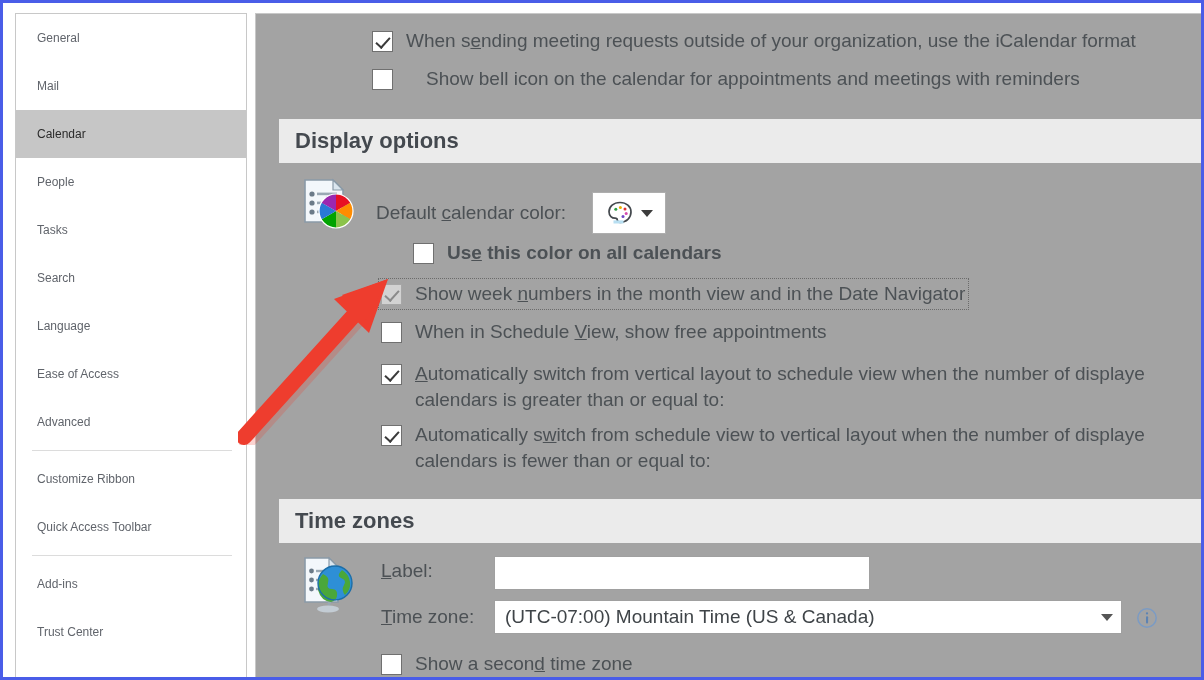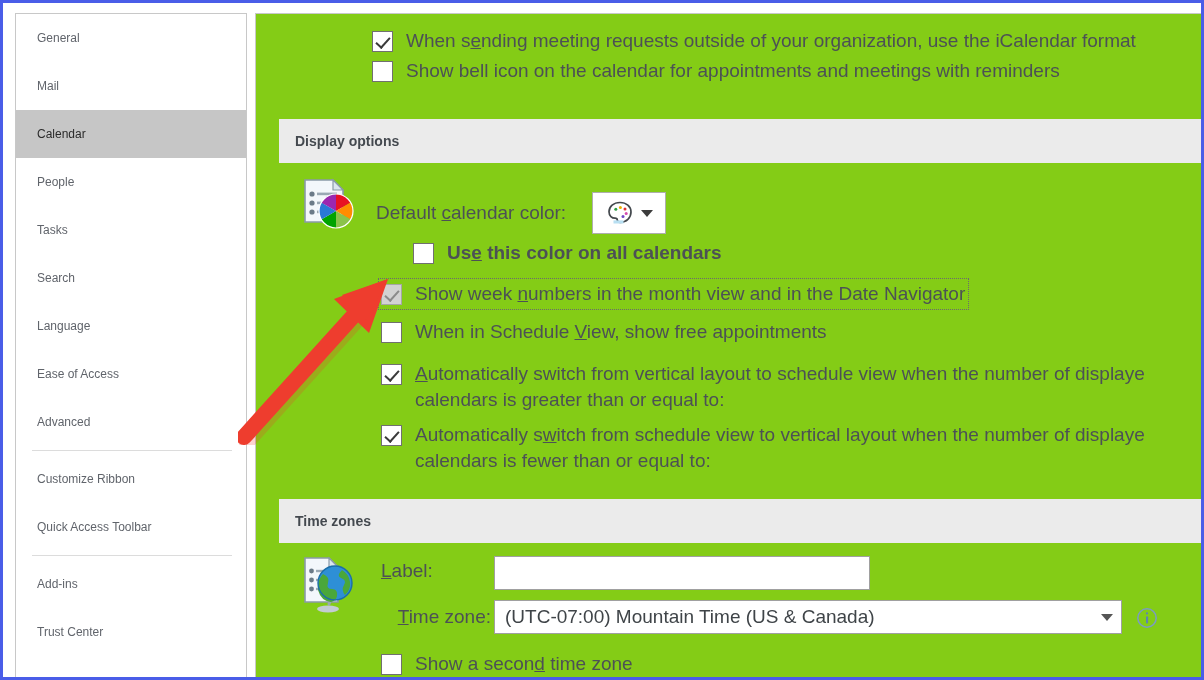--- a/index.html
+++ b/index.html
@@ -59,7 +59,7 @@
     top: 10px;
     width: 949px;
     height: 664px;
-    background: #84cc16;
+    background: #a3a3a3;
     border-left: 1px solid #c8c8c8;
     border-top: 1px solid #c8c8c8;
     overflow: hidden;

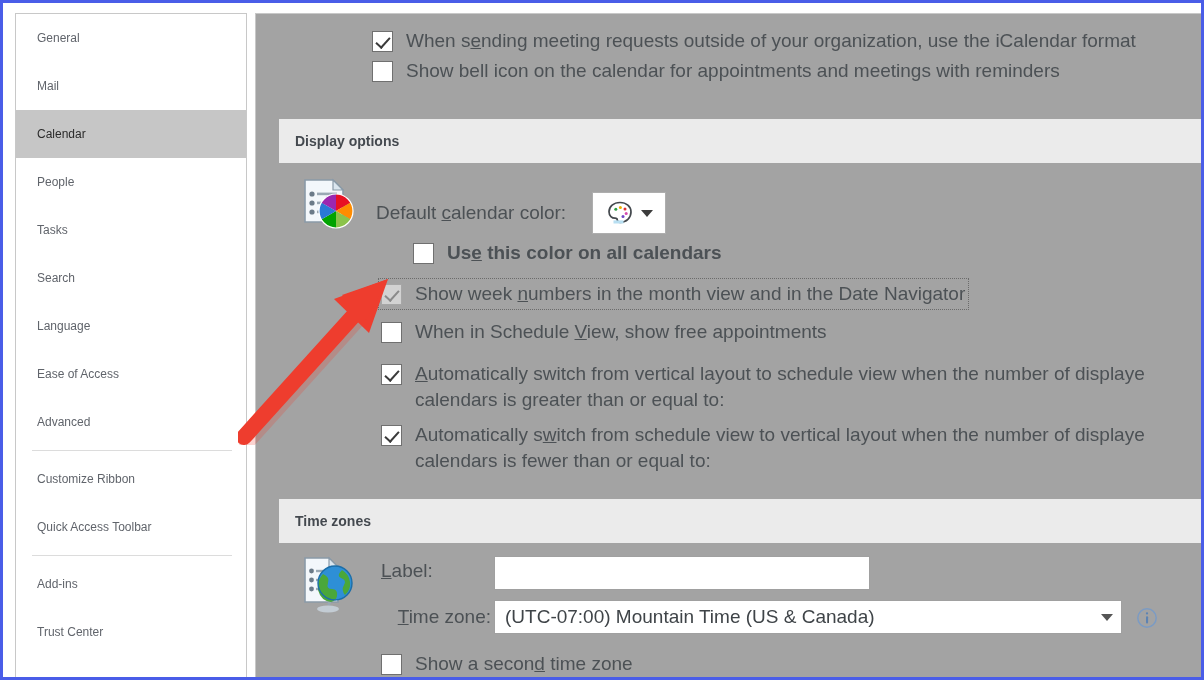--- a/index.html
+++ b/index.html
@@ -216,7 +216,7 @@
       <div class="cb-label"><span>When s</span><u>e</u><span>nding meeting requests outside of your organization, use the iCalendar format</span></div>
     </div>
 
-    <div class="row" style="left:116px; top:44px;">
+    <div class="row" style="left:116px; top:52px;gap:20px;">
       <div class="cb"></div>
       <div class="cb-label">Show bell icon on the calendar for appointments and meetings with reminders</div>
     </div>

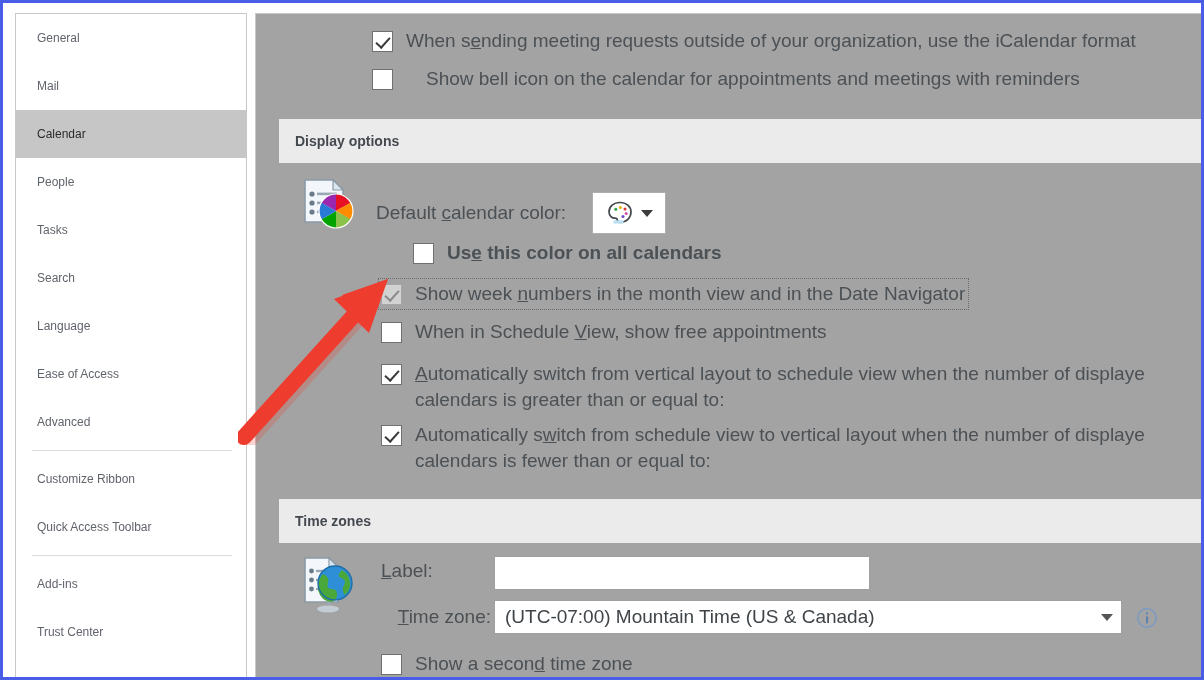--- a/index.html
+++ b/index.html
@@ -74,7 +74,7 @@
     display: flex;
     align-items: center;
     padding-left: 16px;
-    font-size: 14px;
+    font-size: 22px;
     font-weight: bold;
     color: #44494f;
   }

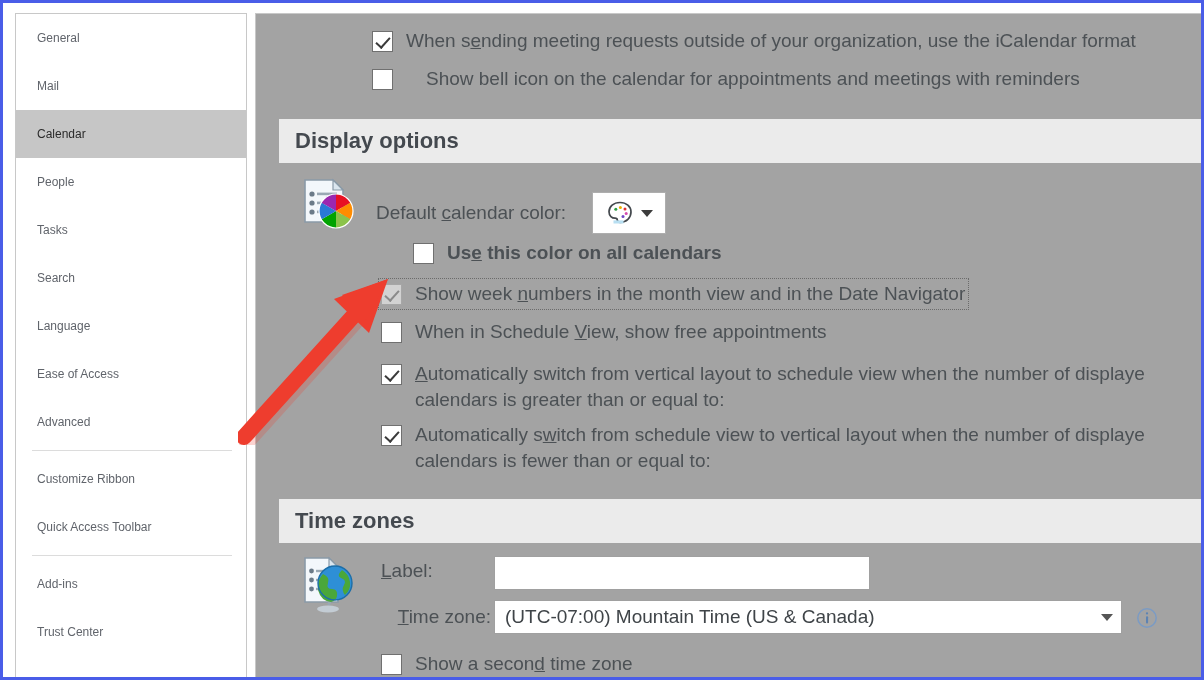--- a/index.html
+++ b/index.html
@@ -325,7 +325,7 @@
     <input class="txtbox" type="text" style="position: absolute; left: 238px; top: 542px; width: 376px;" value="" placeholder="">
 
     <div class="row" style="left:125px; top:592px; align-items:center;">
-      <span style="width:110px; display:inline-block;text-align:right;"><u>T</u><span>ime zone:</span></span>
+      <span style="width:110px; display:inline-block;"><u>T</u><span>ime zone:</span></span>
     </div>
     <div class="combo" style="position:absolute; left:238px; top:586px; width:628px;">
       <span>(UTC-07:00) Mountain Time (US &amp; Canada)</span>

